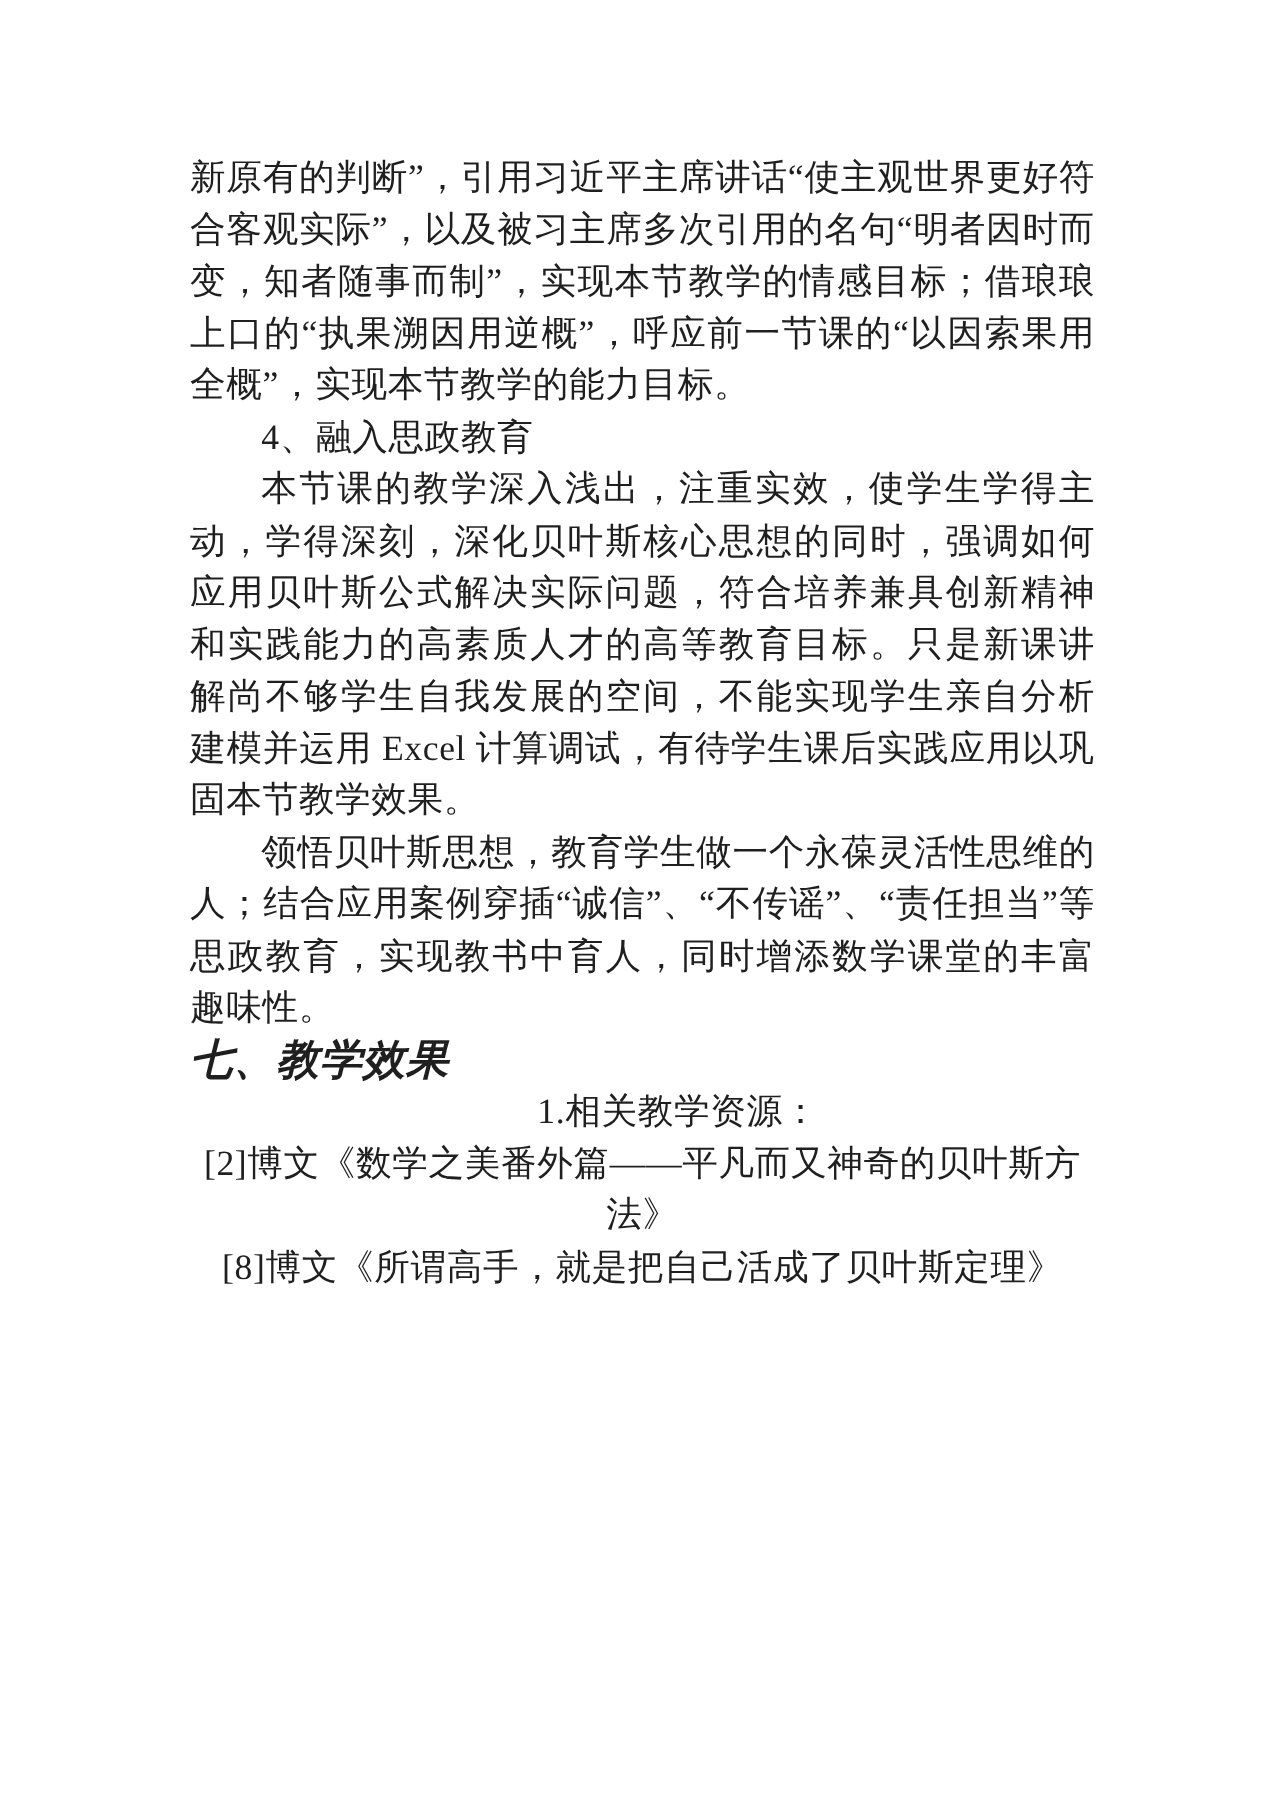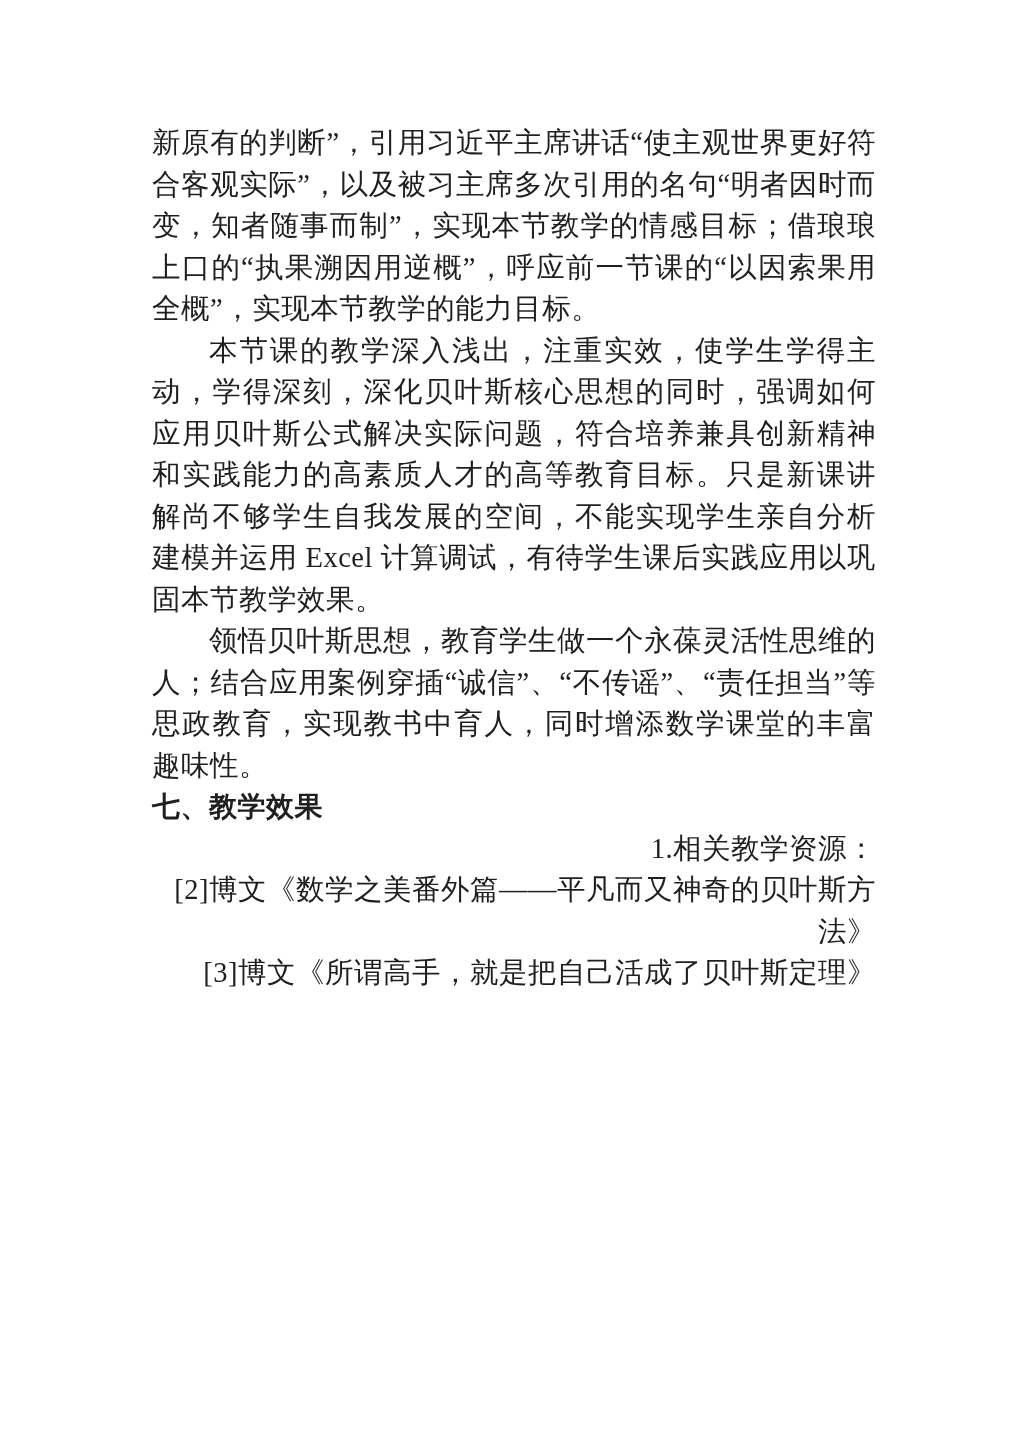--- a/index.html
+++ b/index.html
@@ -56,6 +56,7 @@
 
     <p class="para no-indent">新原有的判断”，引用习近平主席讲话“使主观世界更好符合客观实际”，以及被习主席多次引用的名句“明者因时而变，知者随事而制”，实现本节教学的情感目标；借琅琅上口的“执果溯因用逆概”，呼应前一节课的“以因索果用全概”，实现本节教学的能力目标。</p>
 
+    <p class="para indent">4、融入思政教育</p>
 
     <p class="para indent">本节课的教学深入浅出，注重实效，使学生学得主动，学得深刻，深化贝叶斯核心思想的同时，强调如何应用贝叶斯公式解决实际问题，符合培养兼具创新精神和实践能力的高素质人才的高等教育目标。只是新课讲解尚不够学生自我发展的空间，不能实现学生亲自分析建模并运用 Excel 计算调试，有待学生课后实践应用以巩固本节教学效果。</p>
 

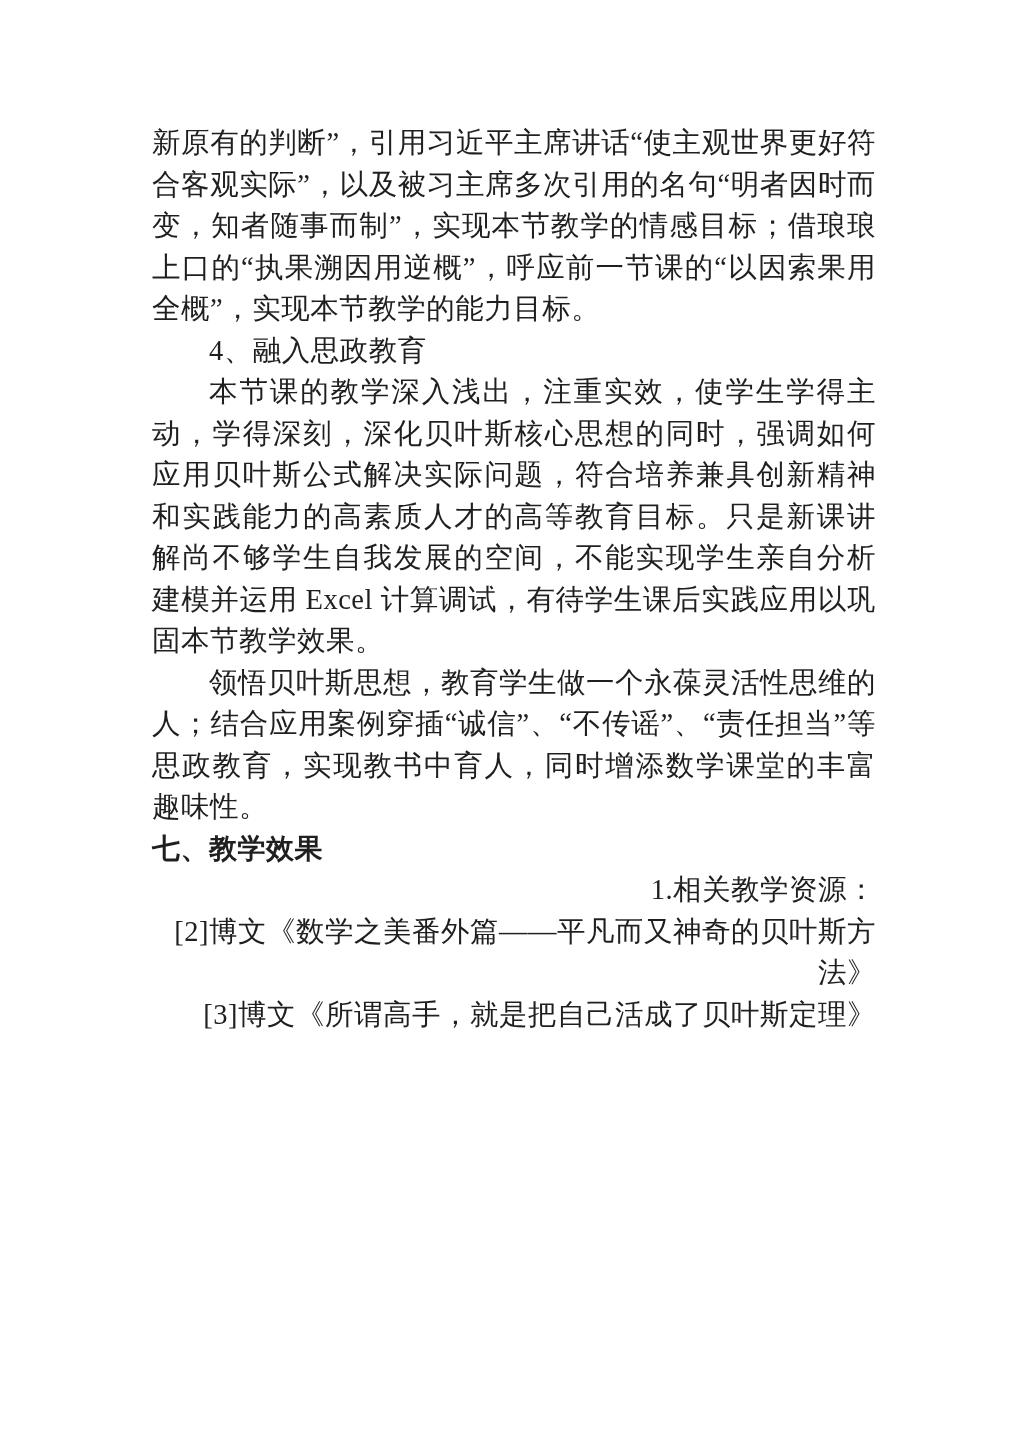--- a/index.html
+++ b/index.html
@@ -38,11 +38,12 @@
   }
   .heading {
     margin: 0;
-    font-size: 28px;
+    font-size: 34px;
     line-height: 41.5px;
     font-weight: bold;
     text-align: left;
     letter-spacing: 0.5px;
+    font-style: italic;
   }
   .ref {
     text-align: right;

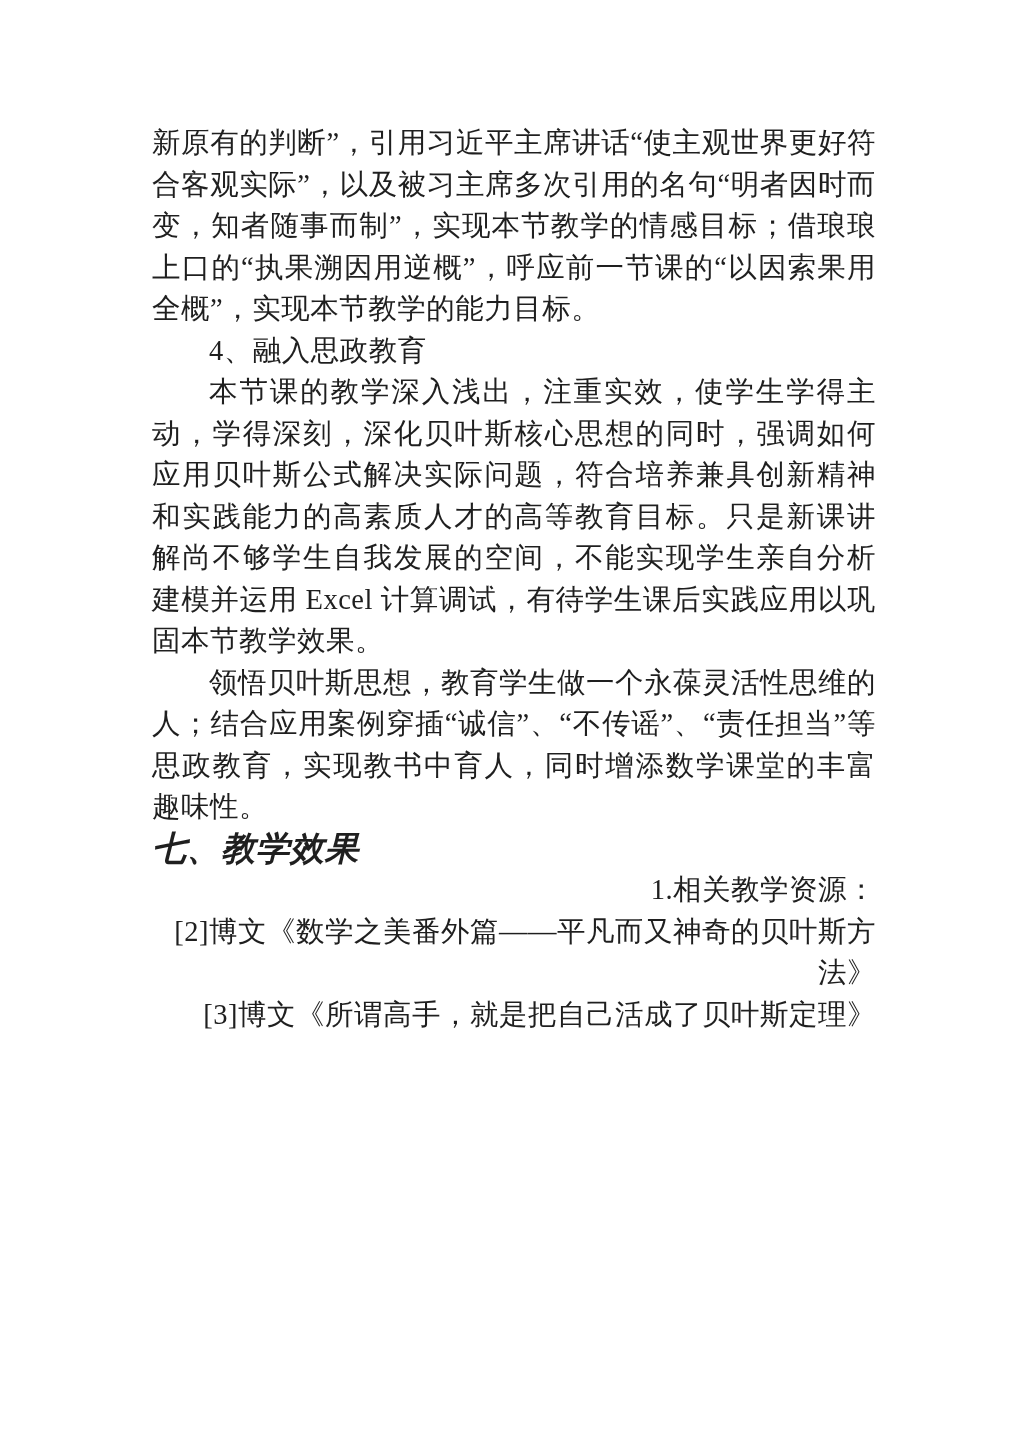--- a/index.html
+++ b/index.html
@@ -46,7 +46,7 @@
     font-style: italic;
   }
   .ref {
-    text-align: right;
+    text-align: center;
   }
 </style>
 </head>

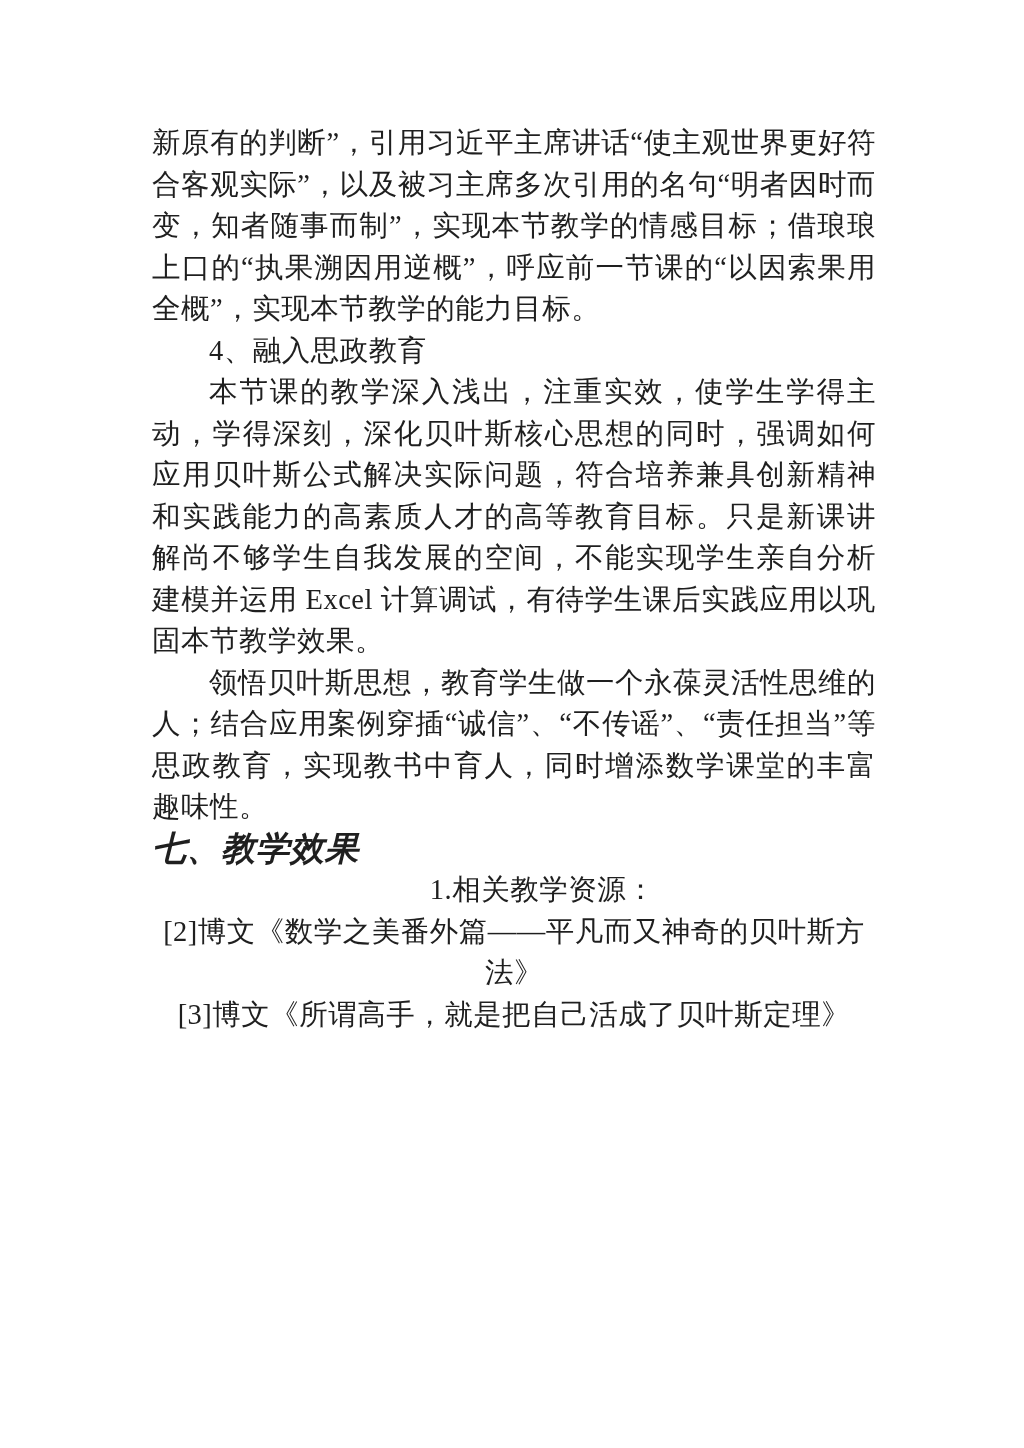--- a/index.html
+++ b/index.html
@@ -71,7 +71,7 @@
 
     <div id="references">
         <p class="para ref no-indent"><span>[2]博文《数学之美番外篇——平凡而又神奇的贝叶斯方法》</span></p>
-        <p class="para ref no-indent"><span>[3]博文《所谓高手，就是把自己活成了贝叶斯定理》</span></p>
+        <p class="para ref no-indent"><span>[8]博文《所谓高手，就是把自己活成了贝叶斯定理》</span></p>
       </div>
 
   </div>

